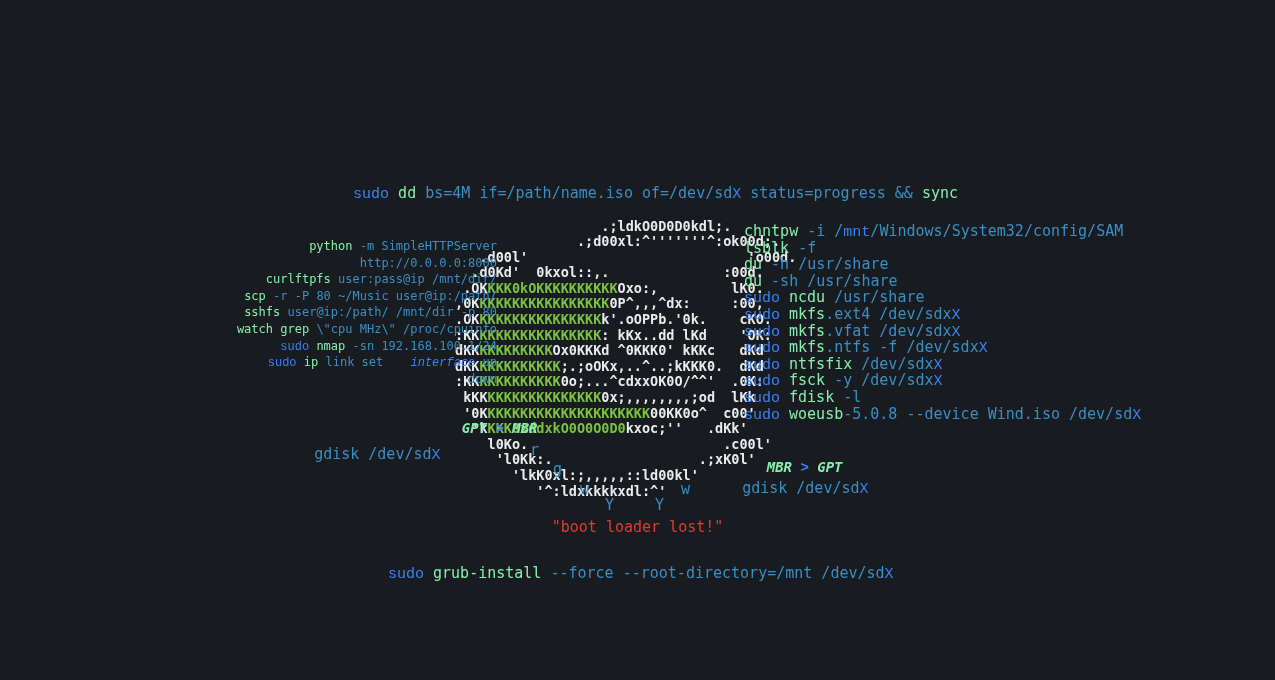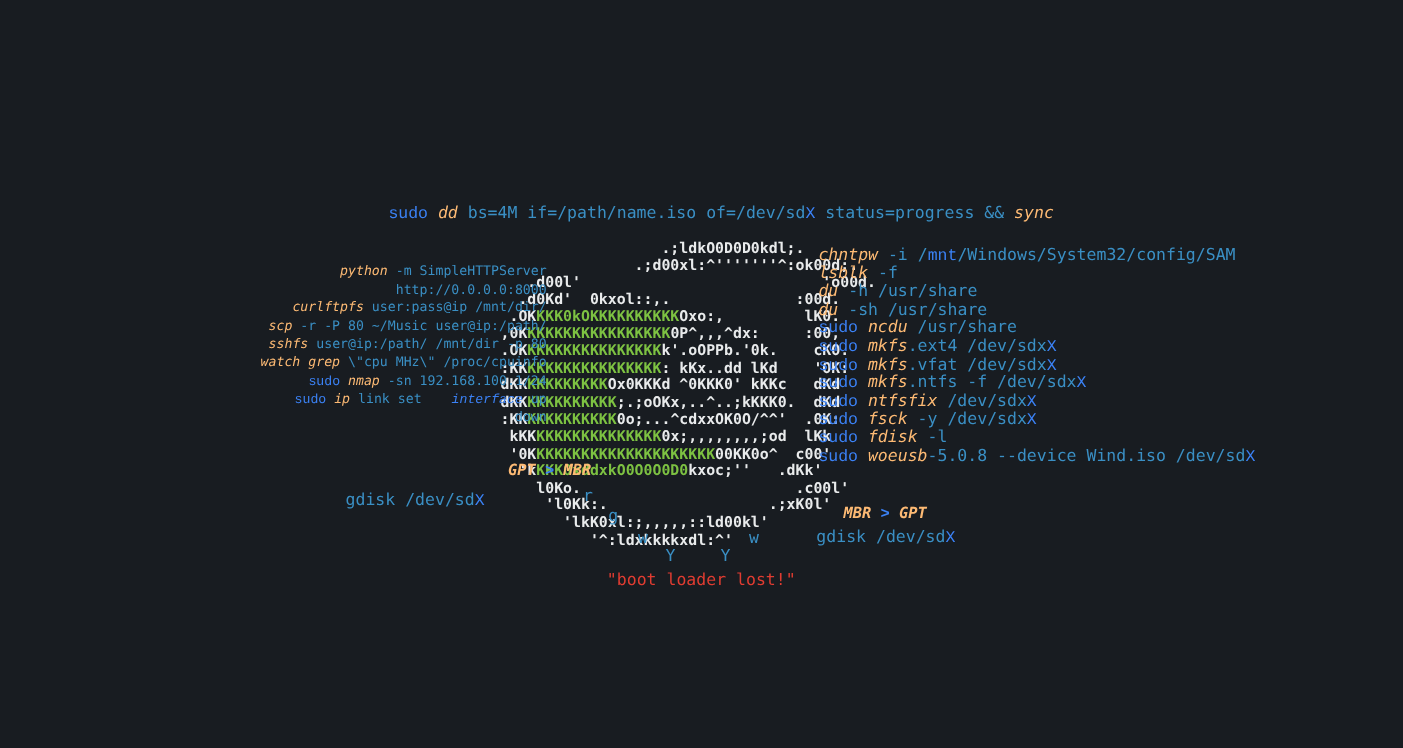--- a/index.html
+++ b/index.html
@@ -18,7 +18,7 @@
   }
 
   
-  .w  { color: #fdba74; font-style: italic; }
+  .w  { color: #86efac; }
   .b  { color: #3a8fc4; }
   .r  { color: #3b82f6; font-family: Liberation Mono, monospace; }
   .g  { color: #7dc242; }

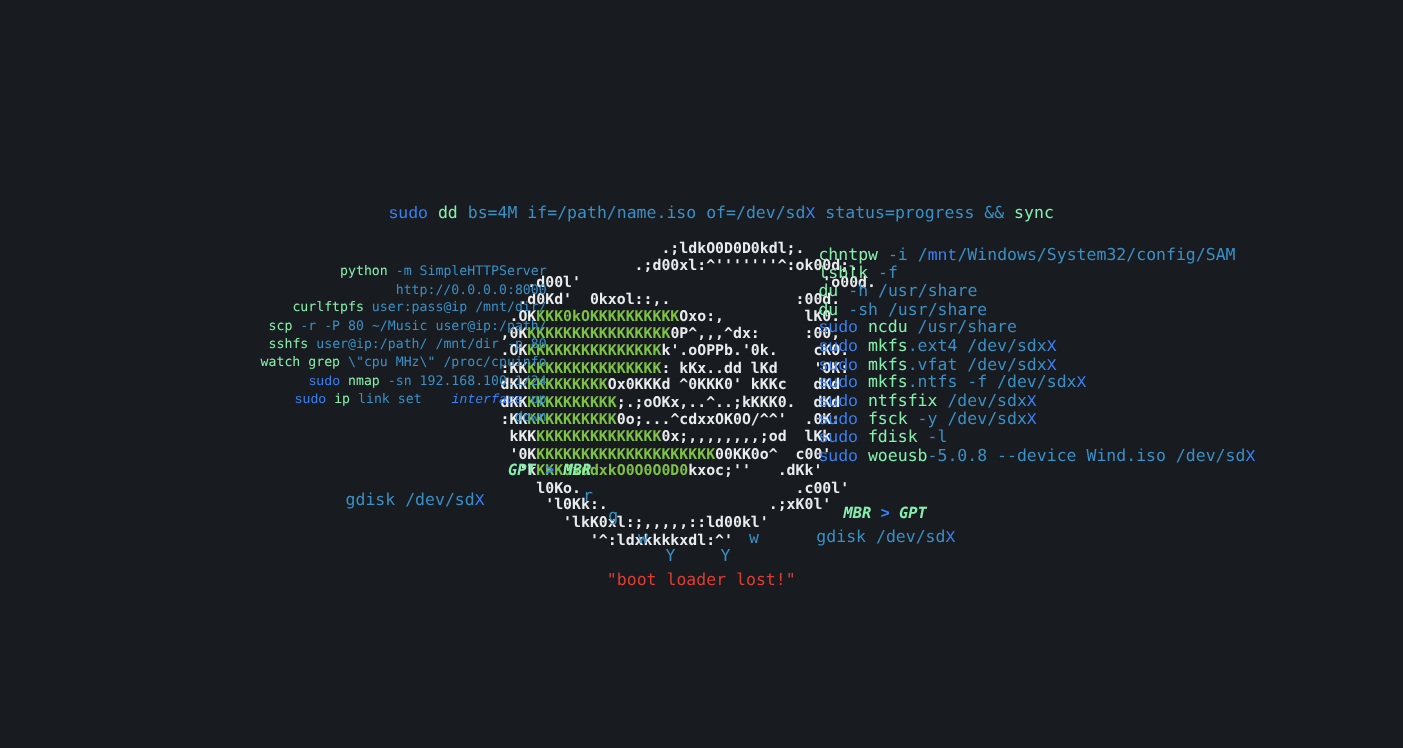--- a/index.html
+++ b/index.html
@@ -182,7 +182,7 @@
 
   <div id="boot-lost">"boot loader lost!"</div>
 
-  <div id="bottom-block"></div>
+  <div id="bottom-block"><span class="ln"><span class="r">sudo </span><span class="w">grub-install </span><span class="b">--force --root-directory=/mnt /dev/sd</span><span class="r">X</span></span></div>
 
 </div>
 

